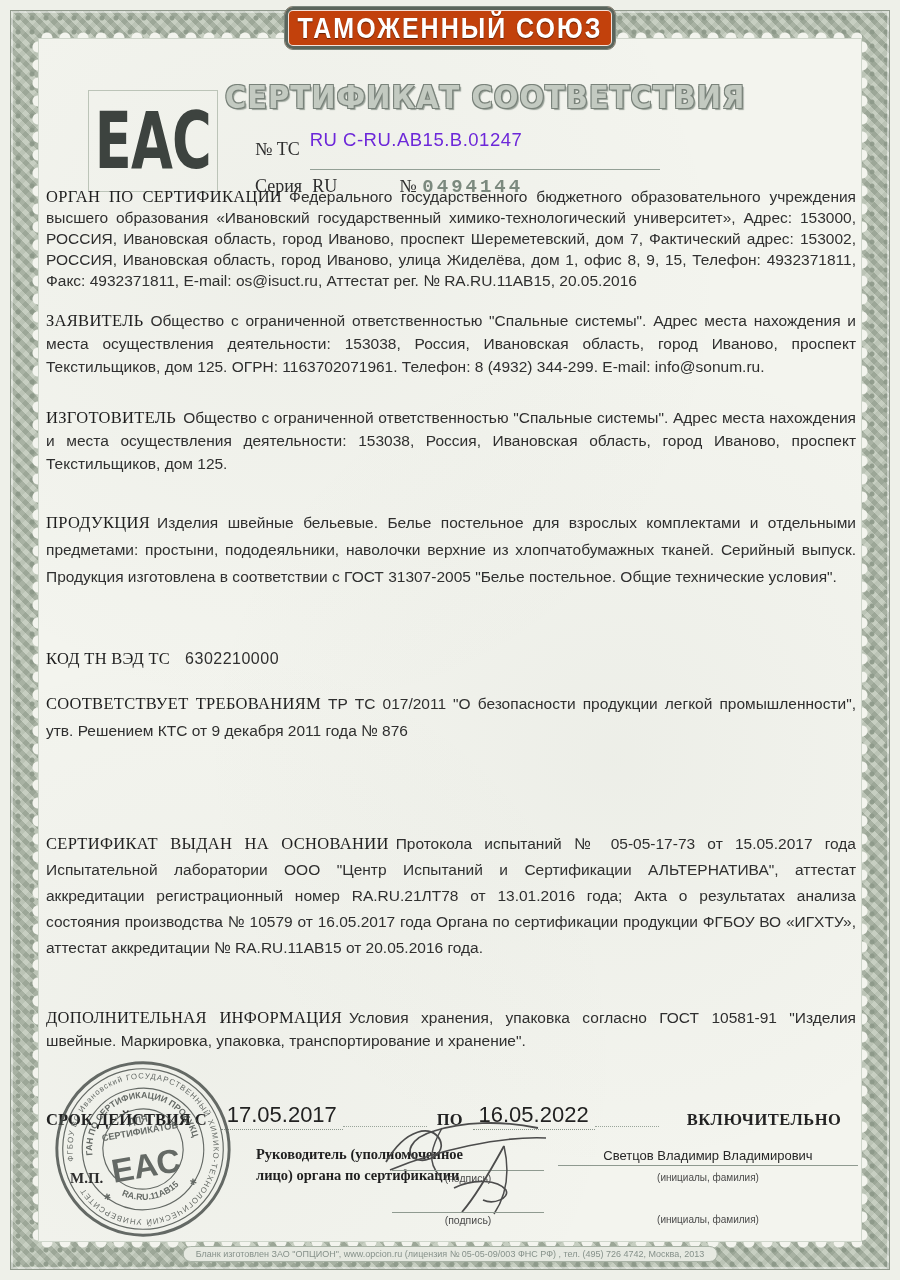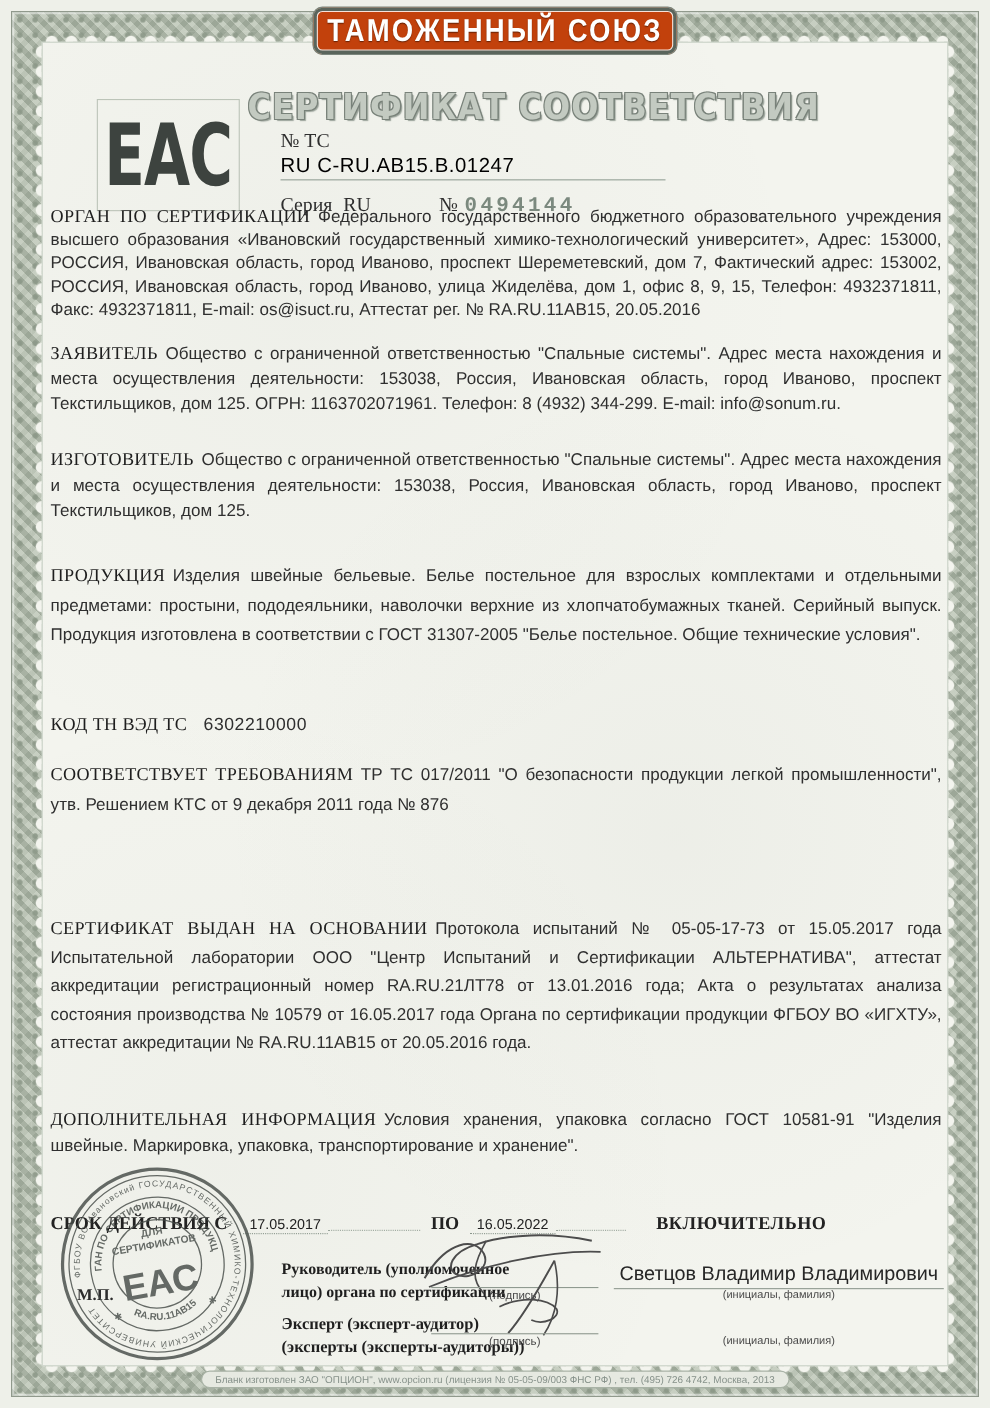--- a/index.html
+++ b/index.html
@@ -40,7 +40,7 @@
     color:#c3cac1;transform:scaleY(1.12);
     text-shadow:-1px -1px 0 #79827a,1px -1px 0 #79827a,-1px 1px 0 #79827a,1px 1px 0 #79827a,2px 2px 1px #98a198;
     white-space:nowrap;}
-  .numrow{position:absolute;left:255px;top:118px;display:flex;align-items:flex-start;flex-direction:column;}
+  .numrow{position:absolute;left:255px;top:129px;display:flex;align-items:center;}
   .numrow .lab{font-family:"Liberation Serif",serif;font-size:18px;color:#2e2e2e;margin-right:10px;}
   .numrow .val{font-size:18.5px;color:#000000;width:350px;border-bottom:1px solid #93a096;padding-bottom:2px;letter-spacing:.5px;}
   .serrow{position:absolute;left:255px;top:176px;display:flex;align-items:flex-start;font-family:"Liberation Serif",serif;font-size:18px;color:#2e2e2e;}

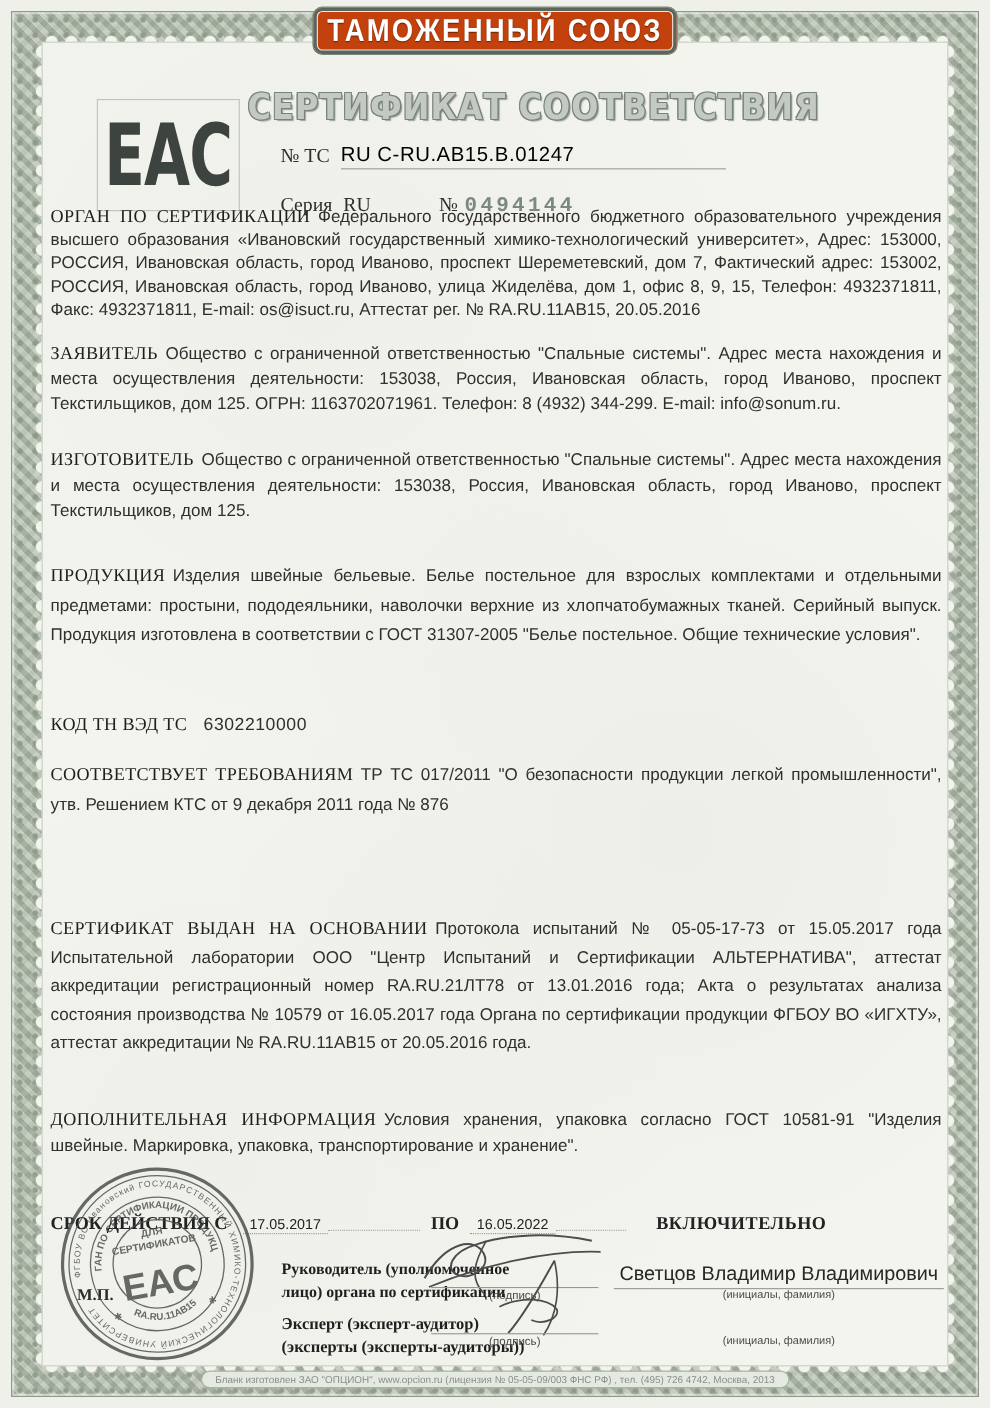--- a/index.html
+++ b/index.html
@@ -42,7 +42,7 @@
     white-space:nowrap;}
   .numrow{position:absolute;left:255px;top:129px;display:flex;align-items:center;}
   .numrow .lab{font-family:"Liberation Serif",serif;font-size:18px;color:#2e2e2e;margin-right:10px;}
-  .numrow .val{font-size:18.5px;color:#000000;width:350px;border-bottom:1px solid #93a096;padding-bottom:2px;letter-spacing:.5px;}
+  .numrow .val{font-size:18.5px;color:#6d28d9;width:350px;border-bottom:1px solid #93a096;padding-bottom:18px;letter-spacing:.5px;}
   .serrow{position:absolute;left:255px;top:176px;display:flex;align-items:flex-start;font-family:"Liberation Serif",serif;font-size:18px;color:#2e2e2e;}
   .serrow .reg{margin-left:10px;}
   .serrow .nolab{margin-left:62px;}

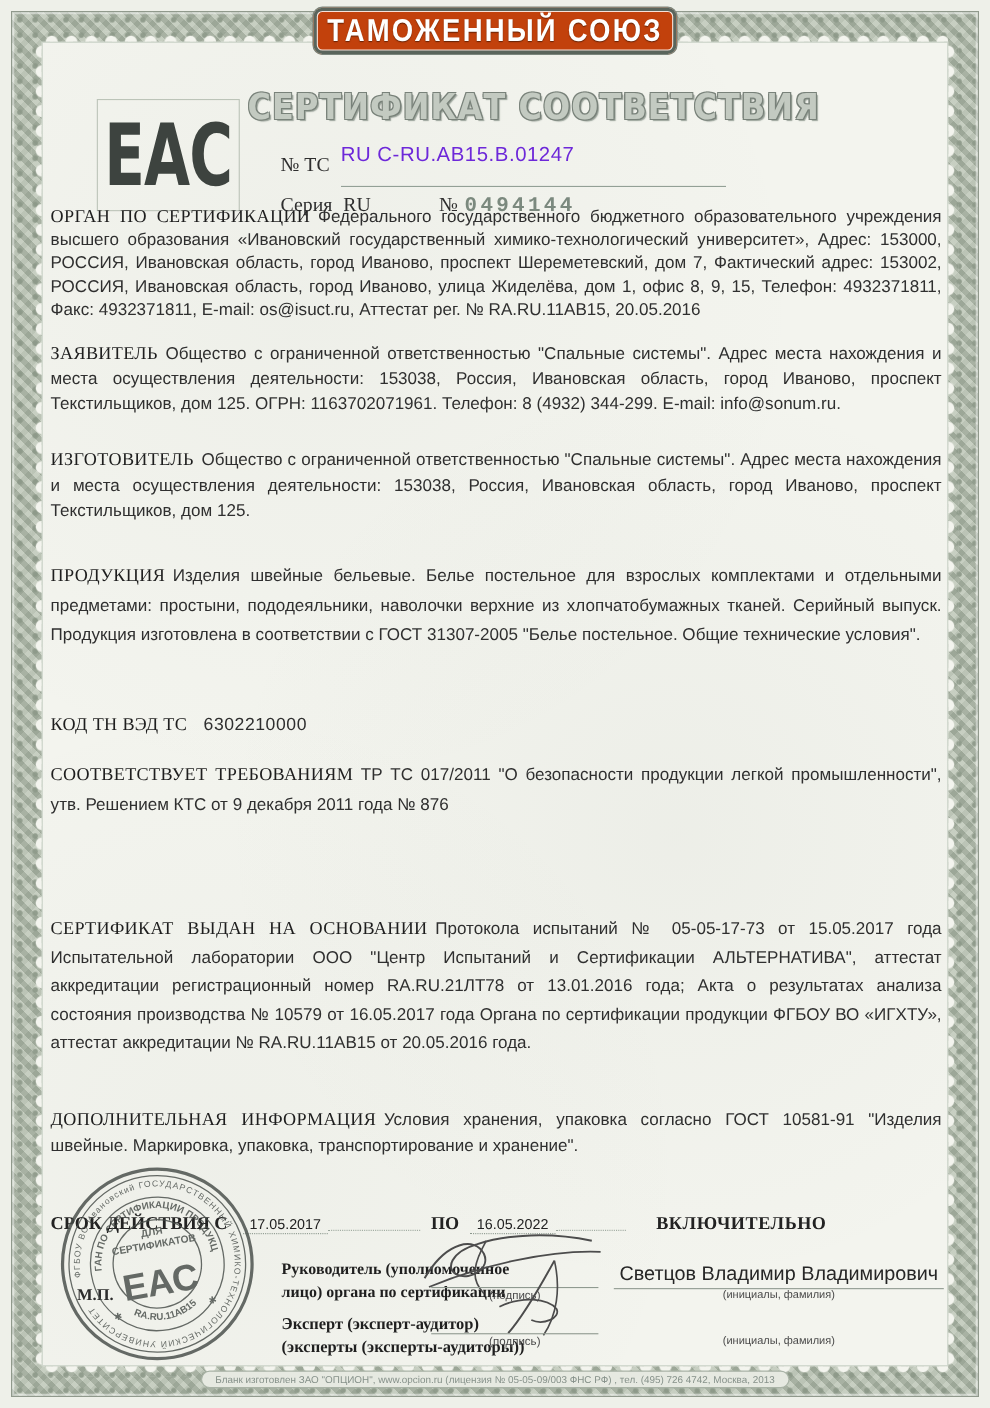--- a/index.html
+++ b/index.html
@@ -61,7 +61,7 @@
   
   .valid{position:absolute;left:46px;top:1102px;width:810px;display:flex;align-items:flex-end;font-size:16.5px;color:#222;}
   .valid .vlabel,.valid .vpo,.valid .vincl{font-family:"Liberation Serif",serif;font-weight:bold;font-size:16.5px;white-space:nowrap;}
-  .valid .vdate{font-size:13px;padding:0 6px 1px 6px;border-bottom:1px dotted #8a968c;}
+  .valid .vdate{font-size:22px;padding:0 6px 1px 6px;border-bottom:1px dotted #8a968c;}
   .valid .lead{border-bottom:1px dotted #9aa59b;height:1px;align-self:flex-end;margin-bottom:3px;}
   .valid .vlabel{margin-right:14px;}
   .valid .vpo{margin:0 10px;}

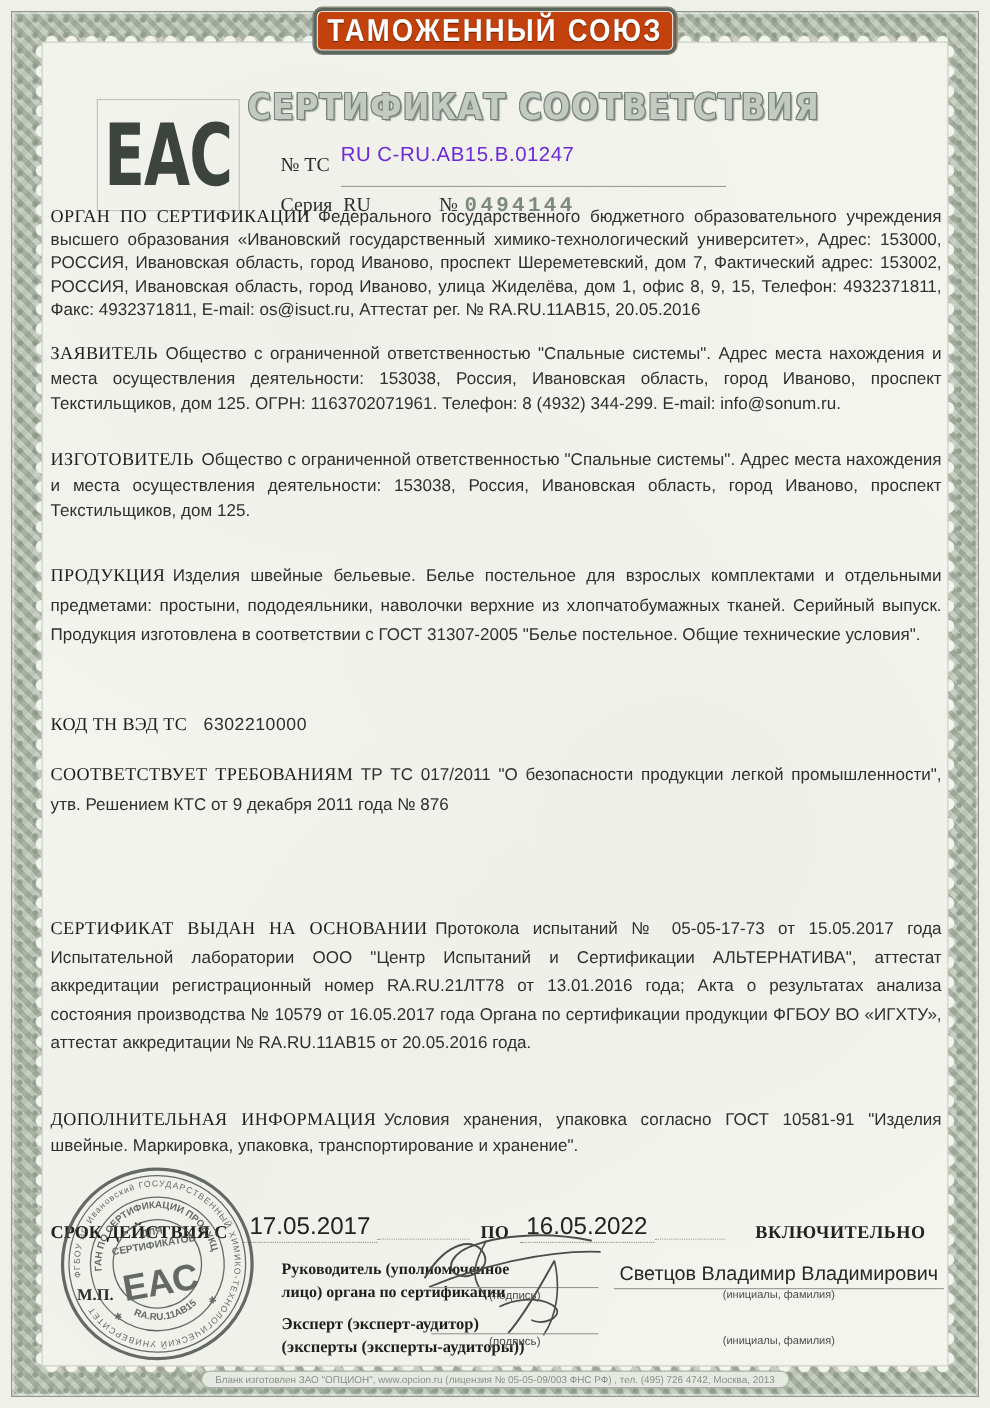--- a/index.html
+++ b/index.html
@@ -70,7 +70,7 @@
   
   .role{position:absolute;left:256px;width:230px;font-family:"Liberation Serif",serif;font-weight:bold;font-size:14.5px;line-height:21px;color:#1f1f1f;margin:0;}
   .sigline{position:absolute;border-top:1px solid #8f9a90;text-align:center;font-size:10.5px;color:#4a4a4a;padding-top:1px;}
-  .namefield{position:absolute;left:558px;width:300px;text-align:center;font-size:18px;color:#262626;border-bottom:1px solid #8f9a90;padding-bottom:2px;white-space:nowrap;}
+  .namefield{position:absolute;left:558px;width:300px;text-align:center;font-size:13px;color:#262626;border-bottom:1px solid #8f9a90;padding-bottom:2px;white-space:nowrap;}
   .namecap{position:absolute;left:558px;width:300px;text-align:center;font-size:10px;color:#4a4a4a;}
   .sigsvg{position:absolute;stroke:#4c4c4c;fill:none;}
   .mp{position:absolute;left:70px;top:1170px;font-family:"Liberation Serif",serif;font-weight:bold;font-size:15px;color:#2c2c2c;}

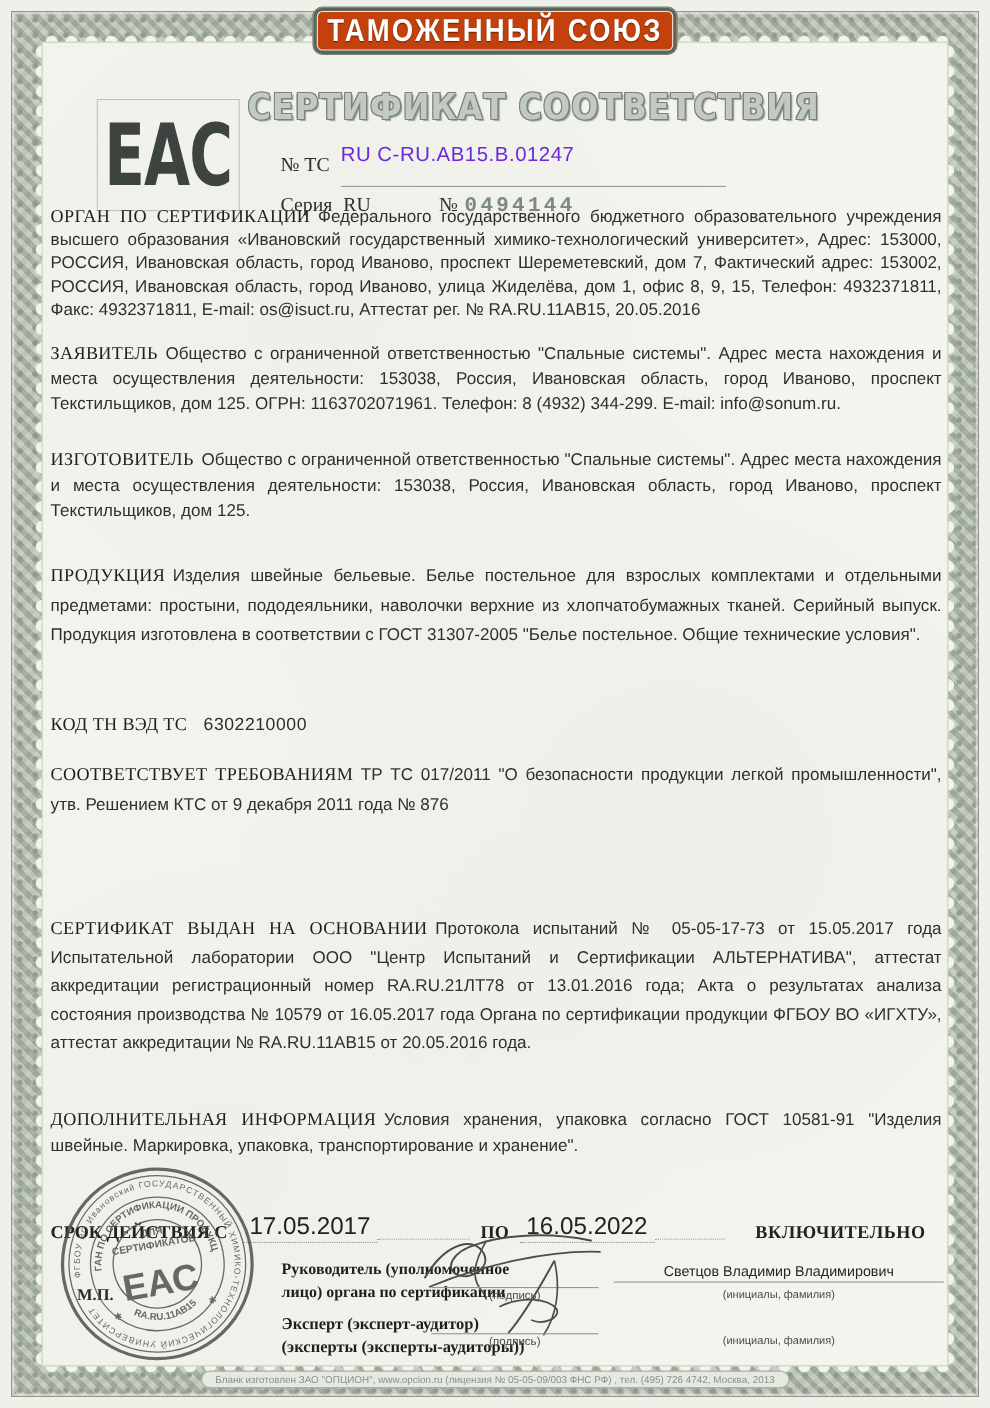--- a/index.html
+++ b/index.html
@@ -176,10 +176,6 @@
   <div class="namefield" style="top:1148px">Светцов Владимир Владимирович</div>
   <div class="namecap" style="top:1172px">(инициалы, фамилия)</div>
 
-  <p class="role" style="top:1194px;font-size:15px">
-    <span>Эксперт (эксперт-аудитор)</span><br>
-    <span>(эксперты (эксперты-аудиторы))</span>
-  </p>
   <svg class="sigsvg" style="left:440px;top:1142px" width="120" height="76" viewBox="0 0 120 76">
     <path d="M64,4 C52,26 36,54 22,70" stroke-width="1.8"></path>
     <path d="M14,46 C34,36 58,38 66,48 C70,56 54,63 43,58" stroke-width="1.6"></path>

